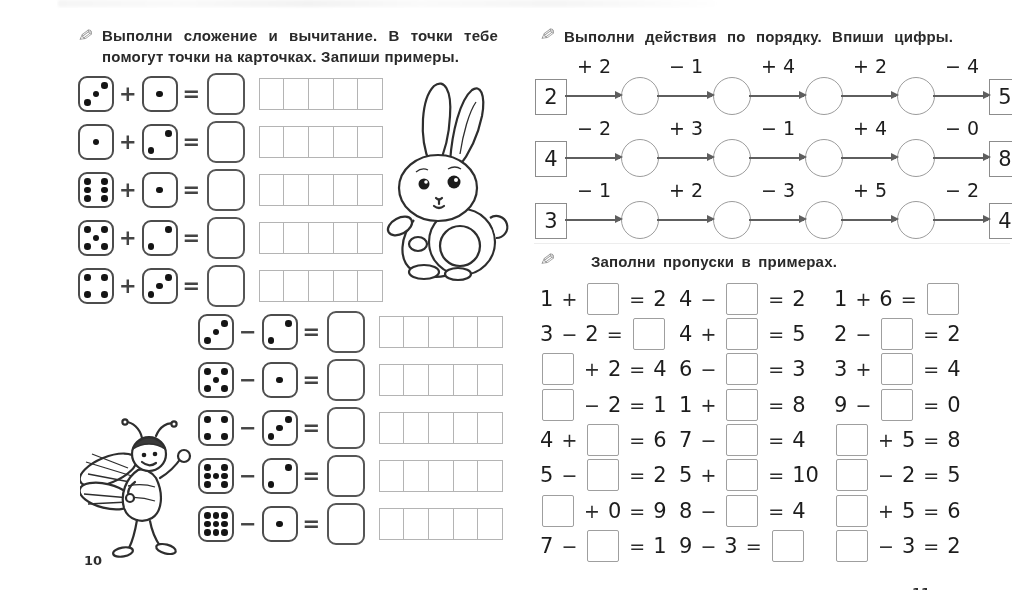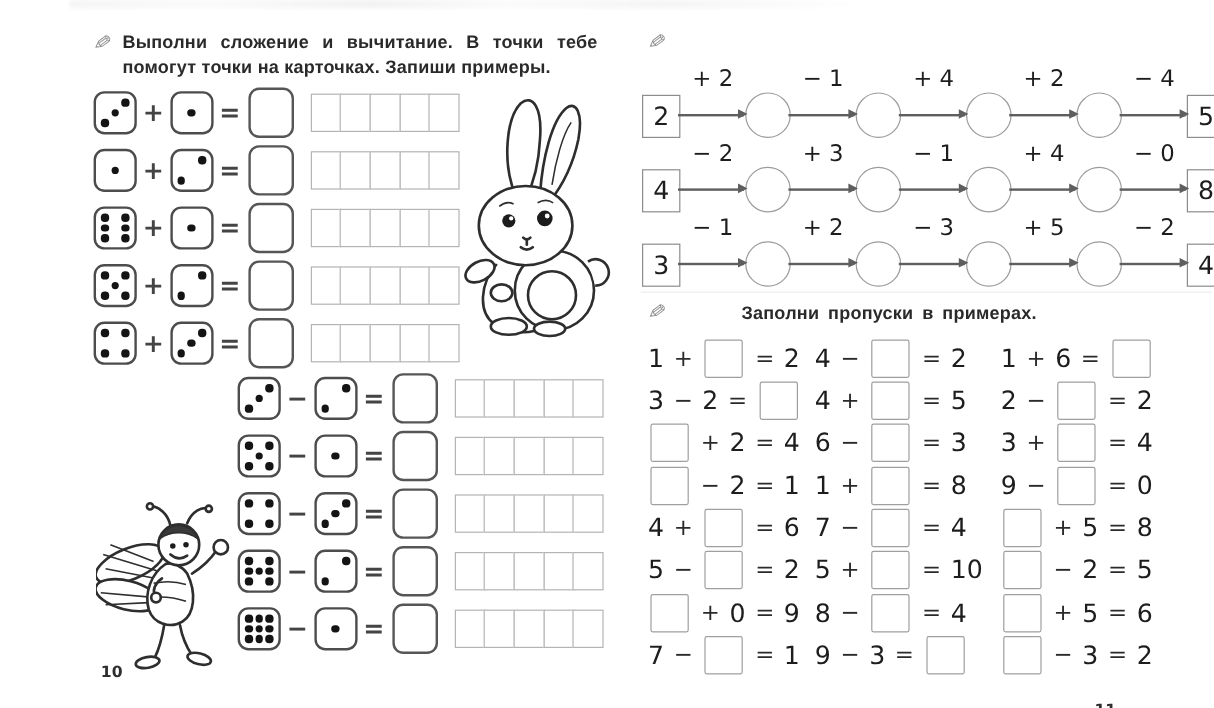--- a/index.html
+++ b/index.html
@@ -342,6 +342,7 @@
   <div class="page-num" style="left:84px;top:553px;">10</div>
 
   <span class="pencil-icon" style="left:540px;top:24px;">✎</span>
+  <div class="instruction" style="left:564px;top:26px;width:446px;word-spacing:6px;white-space:nowrap;text-align:left;">Выполни действия по порядку. Впиши цифры.</div>
 
   <div id="chains" class="chains">
       <div class="chain-row">

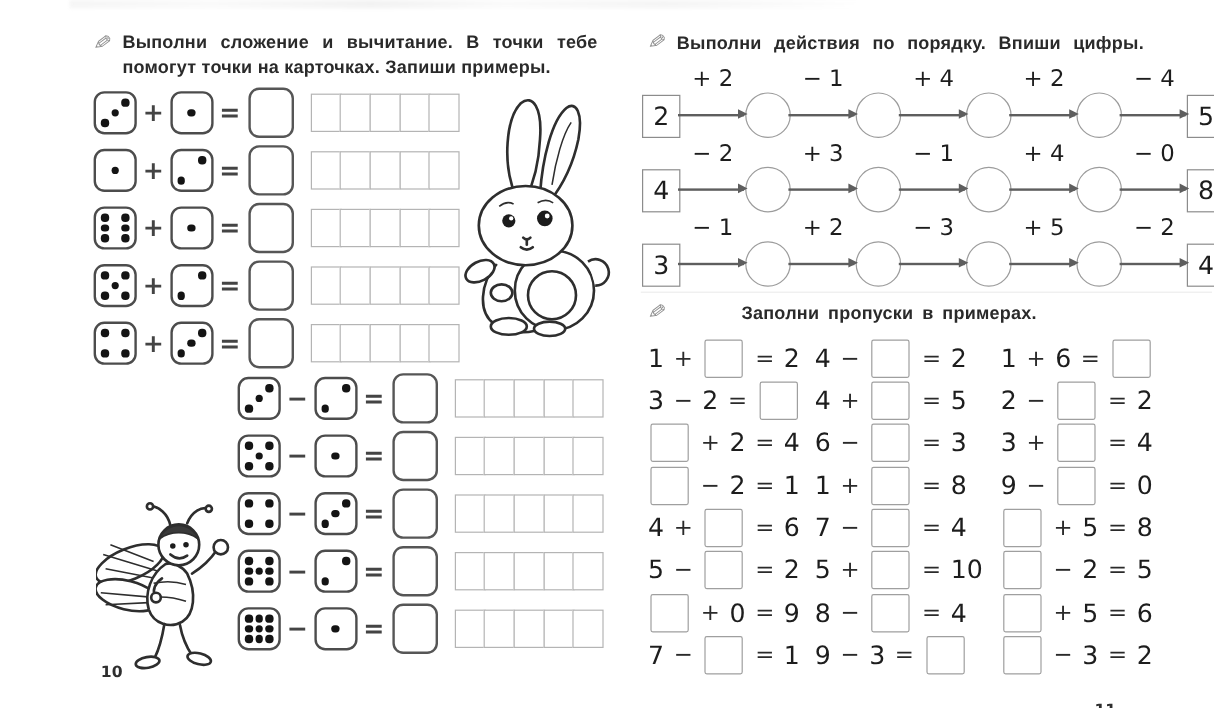--- a/index.html
+++ b/index.html
@@ -434,7 +434,7 @@
   <div class="section-divider"></div>
 
   <span class="pencil-icon" style="left:540px;top:249px;">✎</span>
-  <div class="instruction" style="left:564px;top:251px;width:300px;word-spacing:3px;white-space:nowrap;text-align:right;">Заполни пропуски в примерах.</div>
+  <div class="instruction" style="left:564px;top:251px;width:300px;word-spacing:3px;white-space:nowrap;text-align:center;">Заполни пропуски в примерах.</div>
 
   <div id="eq-col-0" class="eq-col" style="left:537px;">
       <div class="equation">

